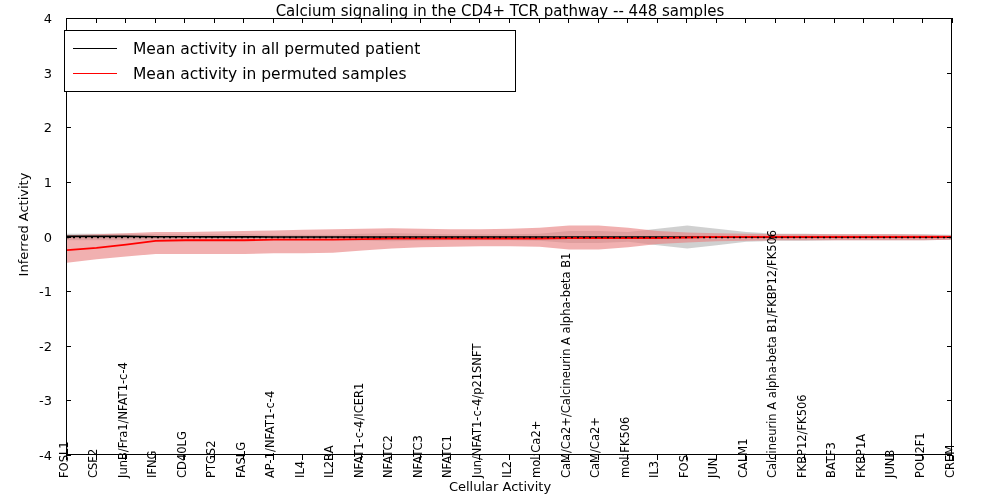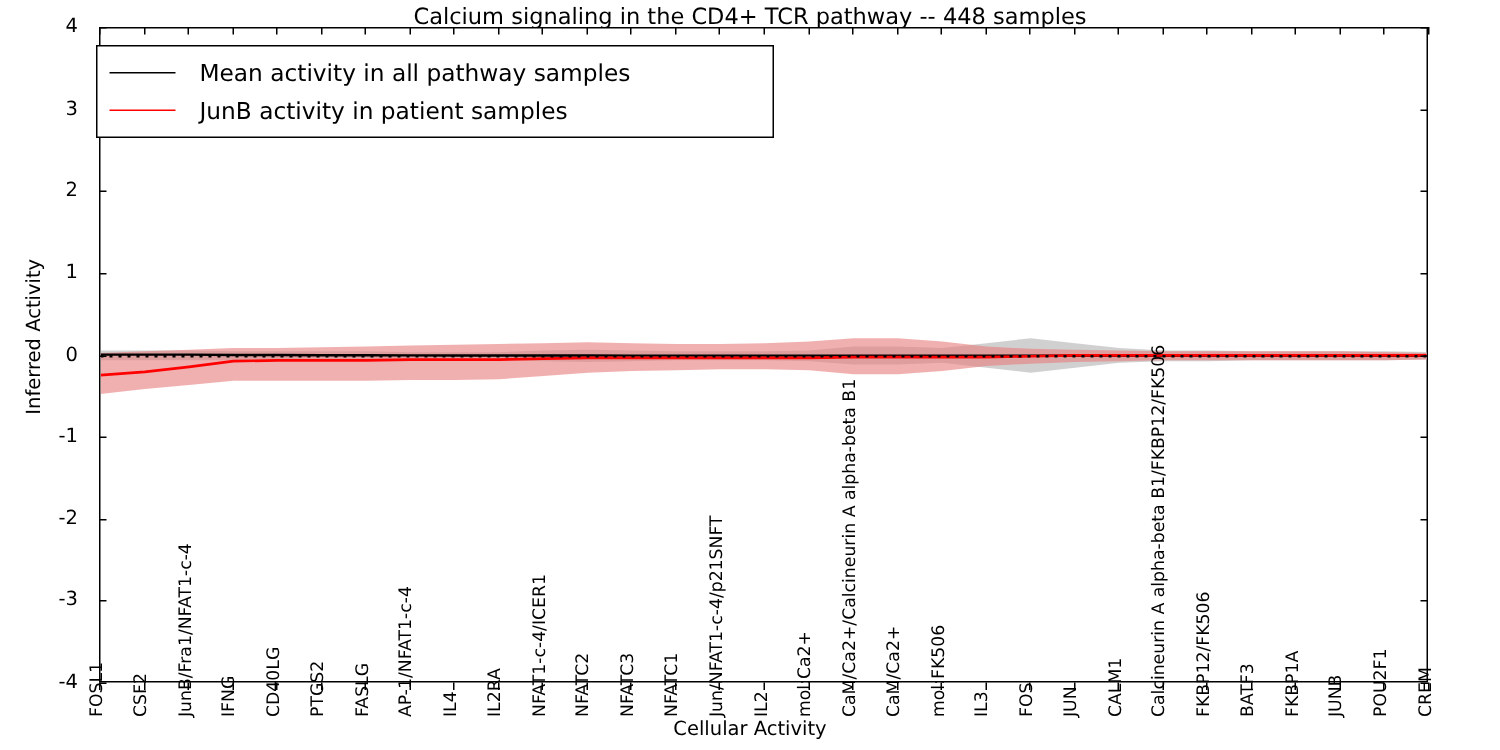--- a/index.html
+++ b/index.html
@@ -227,7 +227,7 @@
   <div id="legend">
     <div class="legend-row">
       <span class="legend-swatch black"></span>
-      <span class="legend-text">Mean activity in all pathway samples</span>
+      <span class="legend-text">Mean activity in all permuted patient</span>
     </div>
     <div class="legend-row">
       <span class="legend-swatch red"></span>

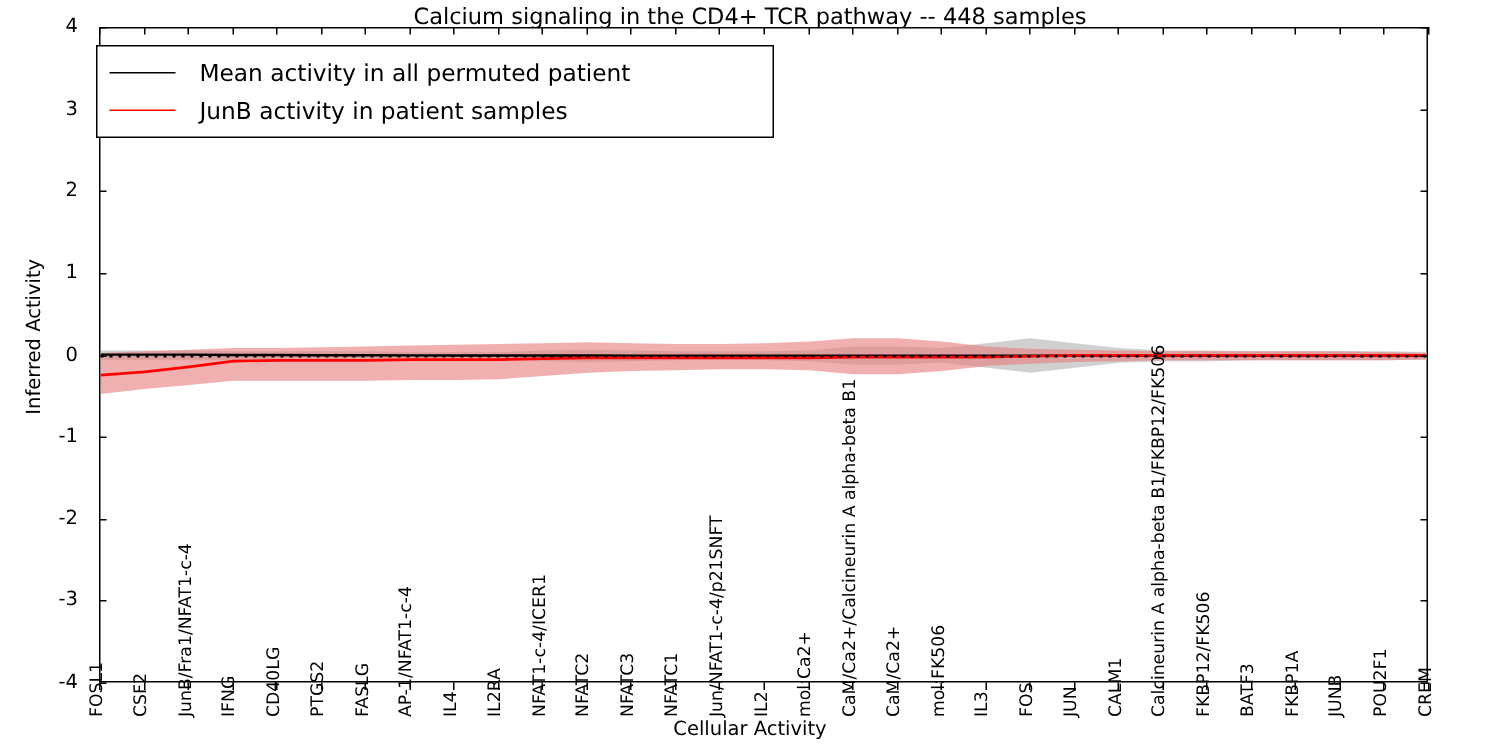--- a/index.html
+++ b/index.html
@@ -231,7 +231,7 @@
     </div>
     <div class="legend-row">
       <span class="legend-swatch red"></span>
-      <span class="legend-text">JunB activity in patient samples</span>
+      <span class="legend-text">Mean activity in permuted samples</span>
     </div>
   </div>
 

